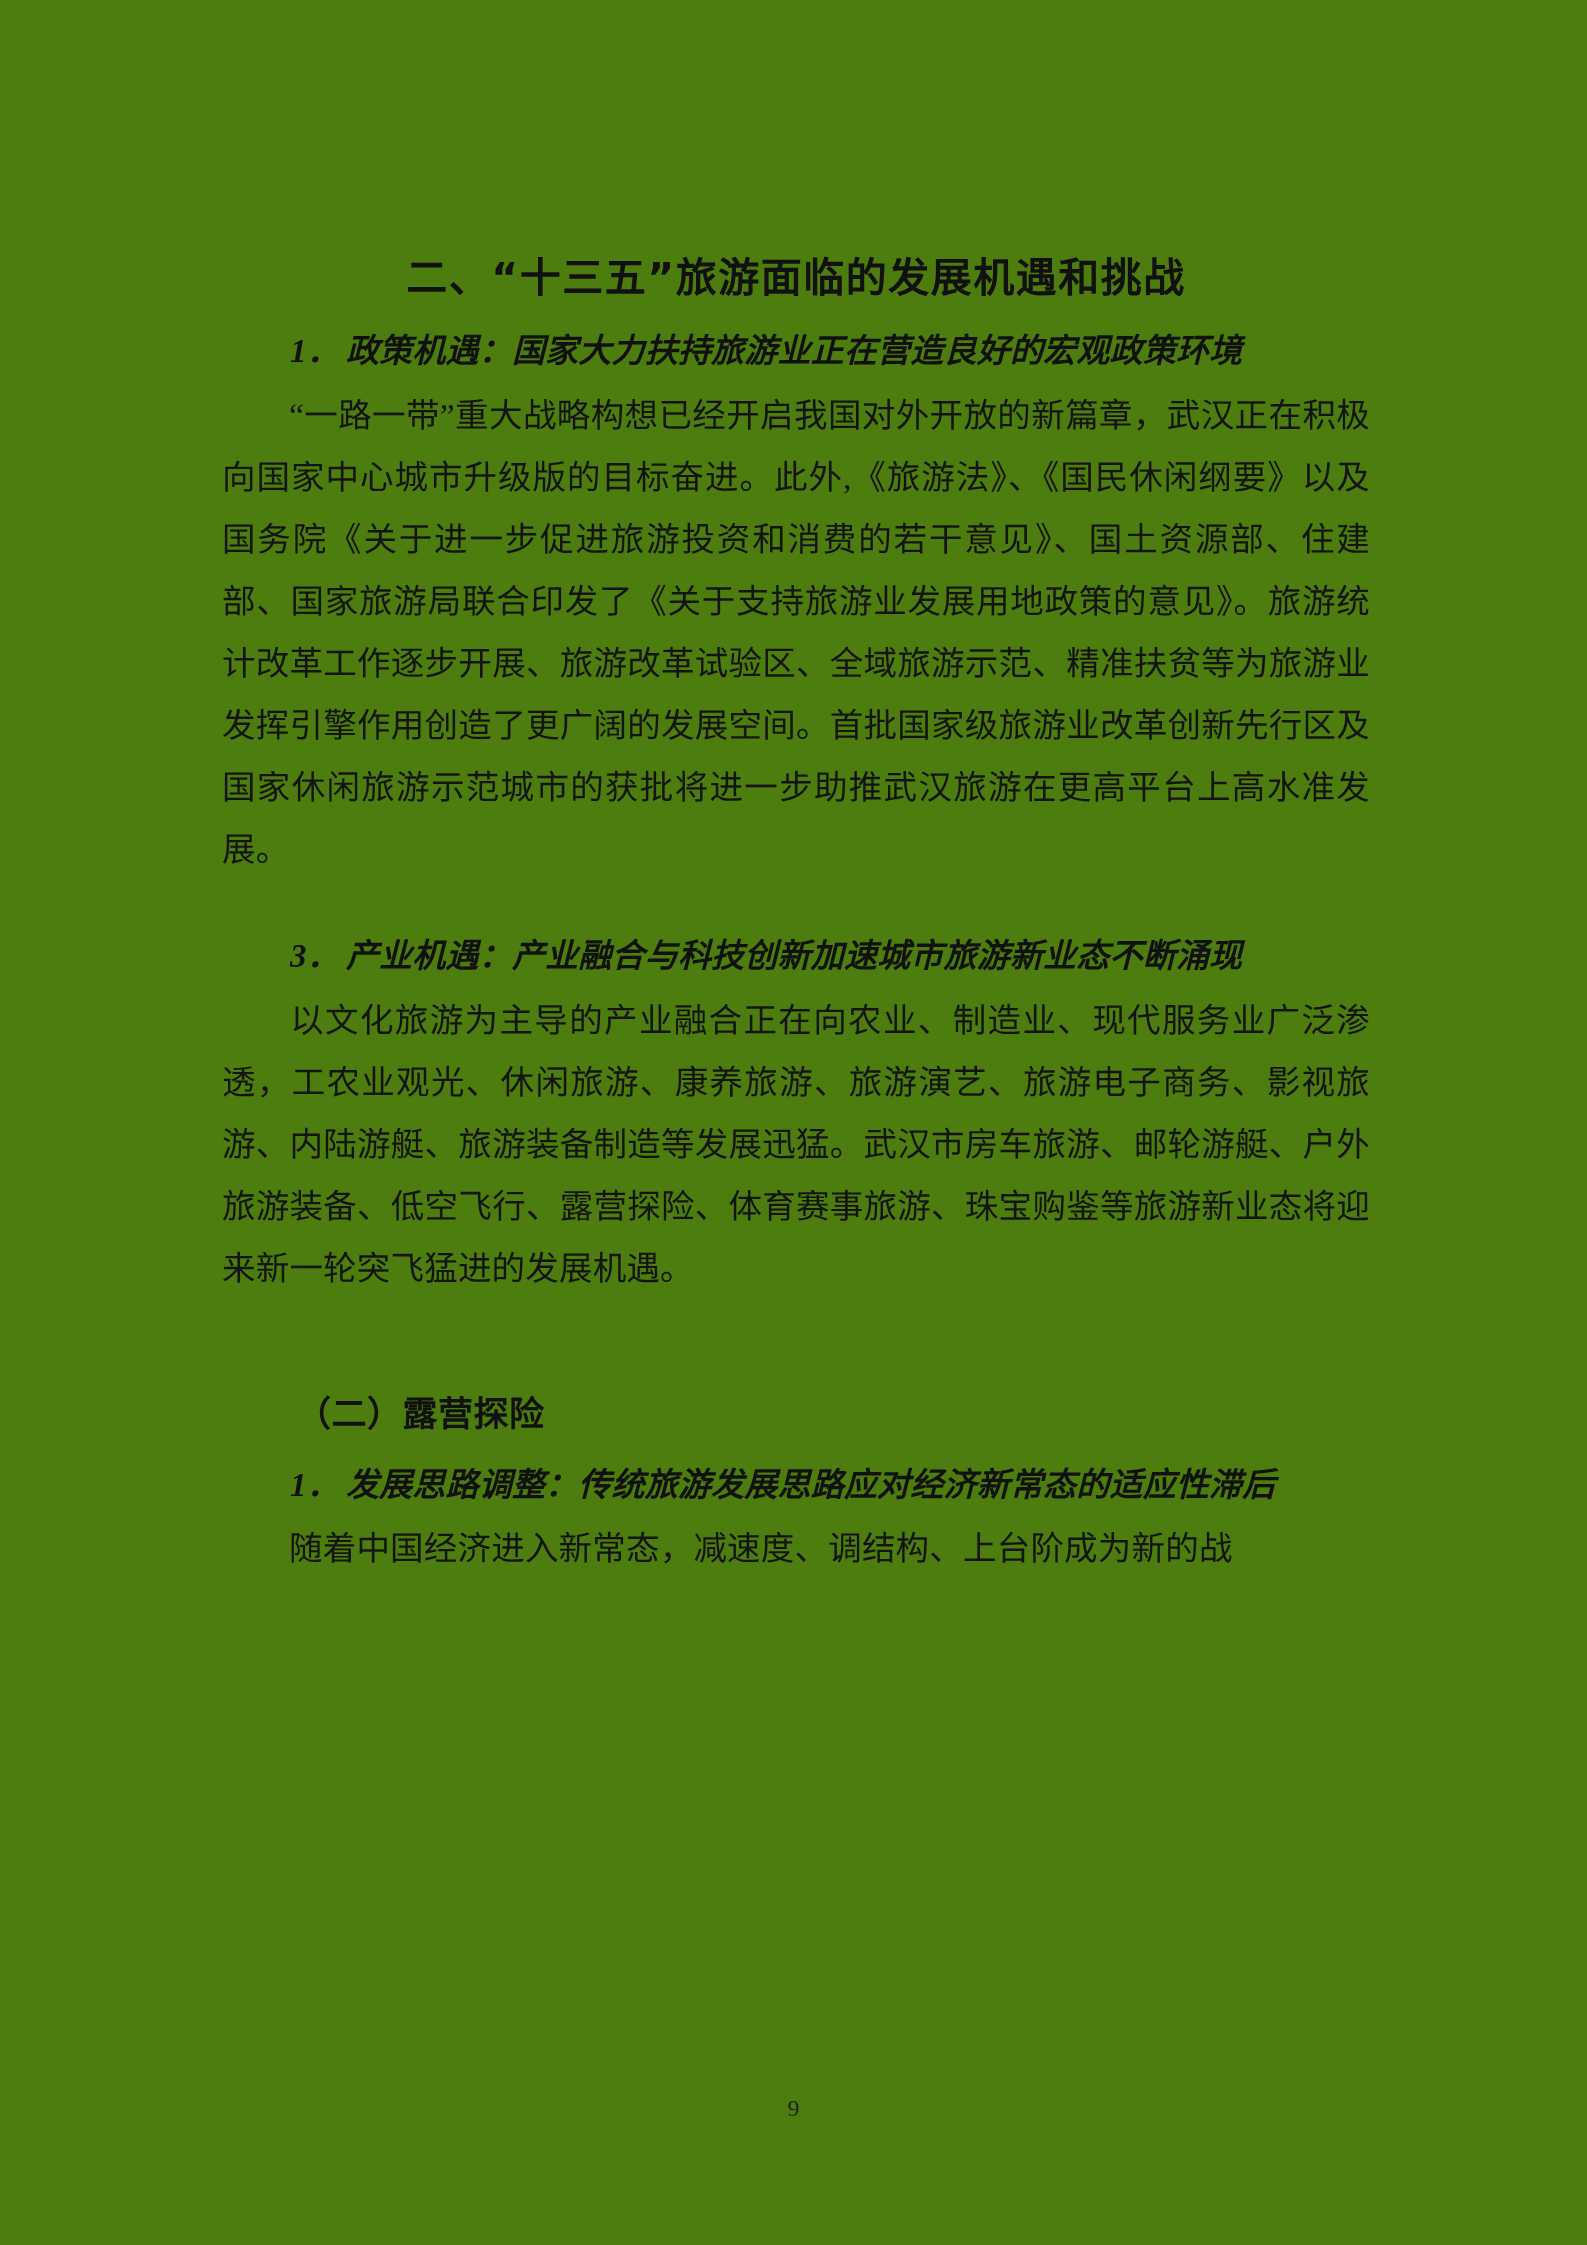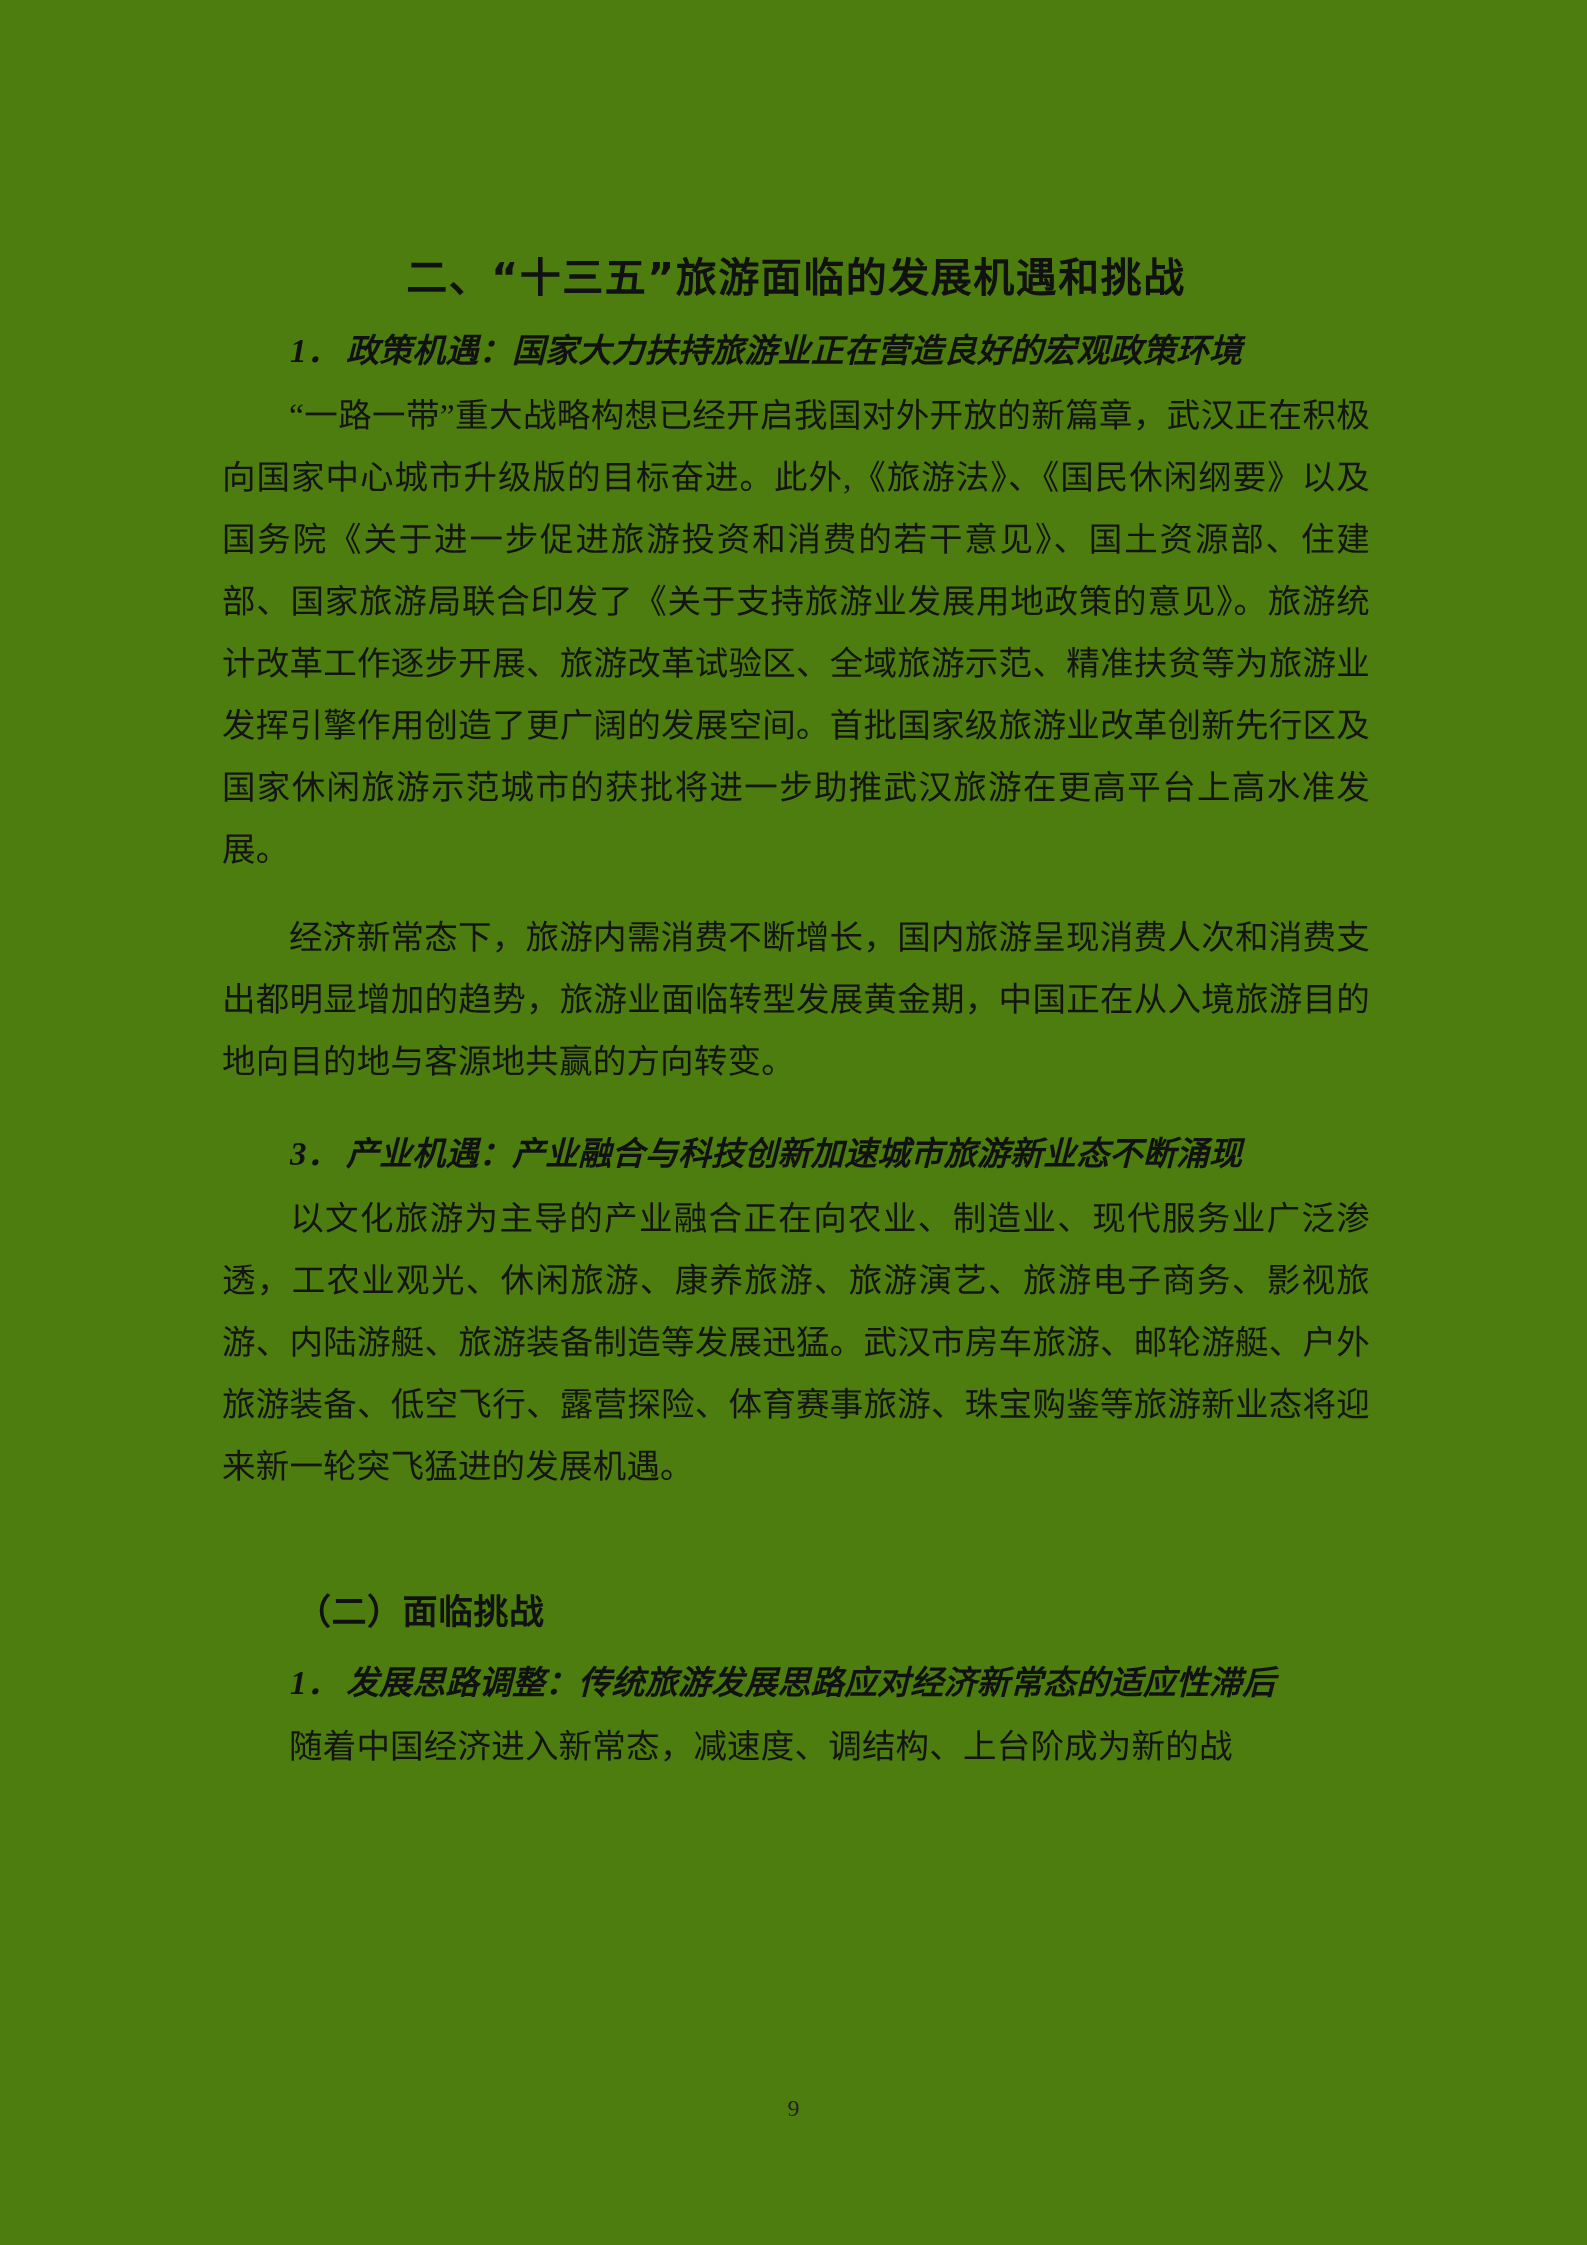--- a/index.html
+++ b/index.html
@@ -123,7 +123,6 @@
 
     <div class="gap-sm"></div>
 
-    <p class="para"><span class="lead"></span><span>经济新常态下，旅游内需消费不断增长，国内旅游呈现消费人次和消费支出都明显增加的趋势，旅游业面临转型发展黄金期，中国正在从入境旅游目的地向目的地与客源地共赢的方向转变。</span></p>
 
     <div class="gap-sm"></div>
 

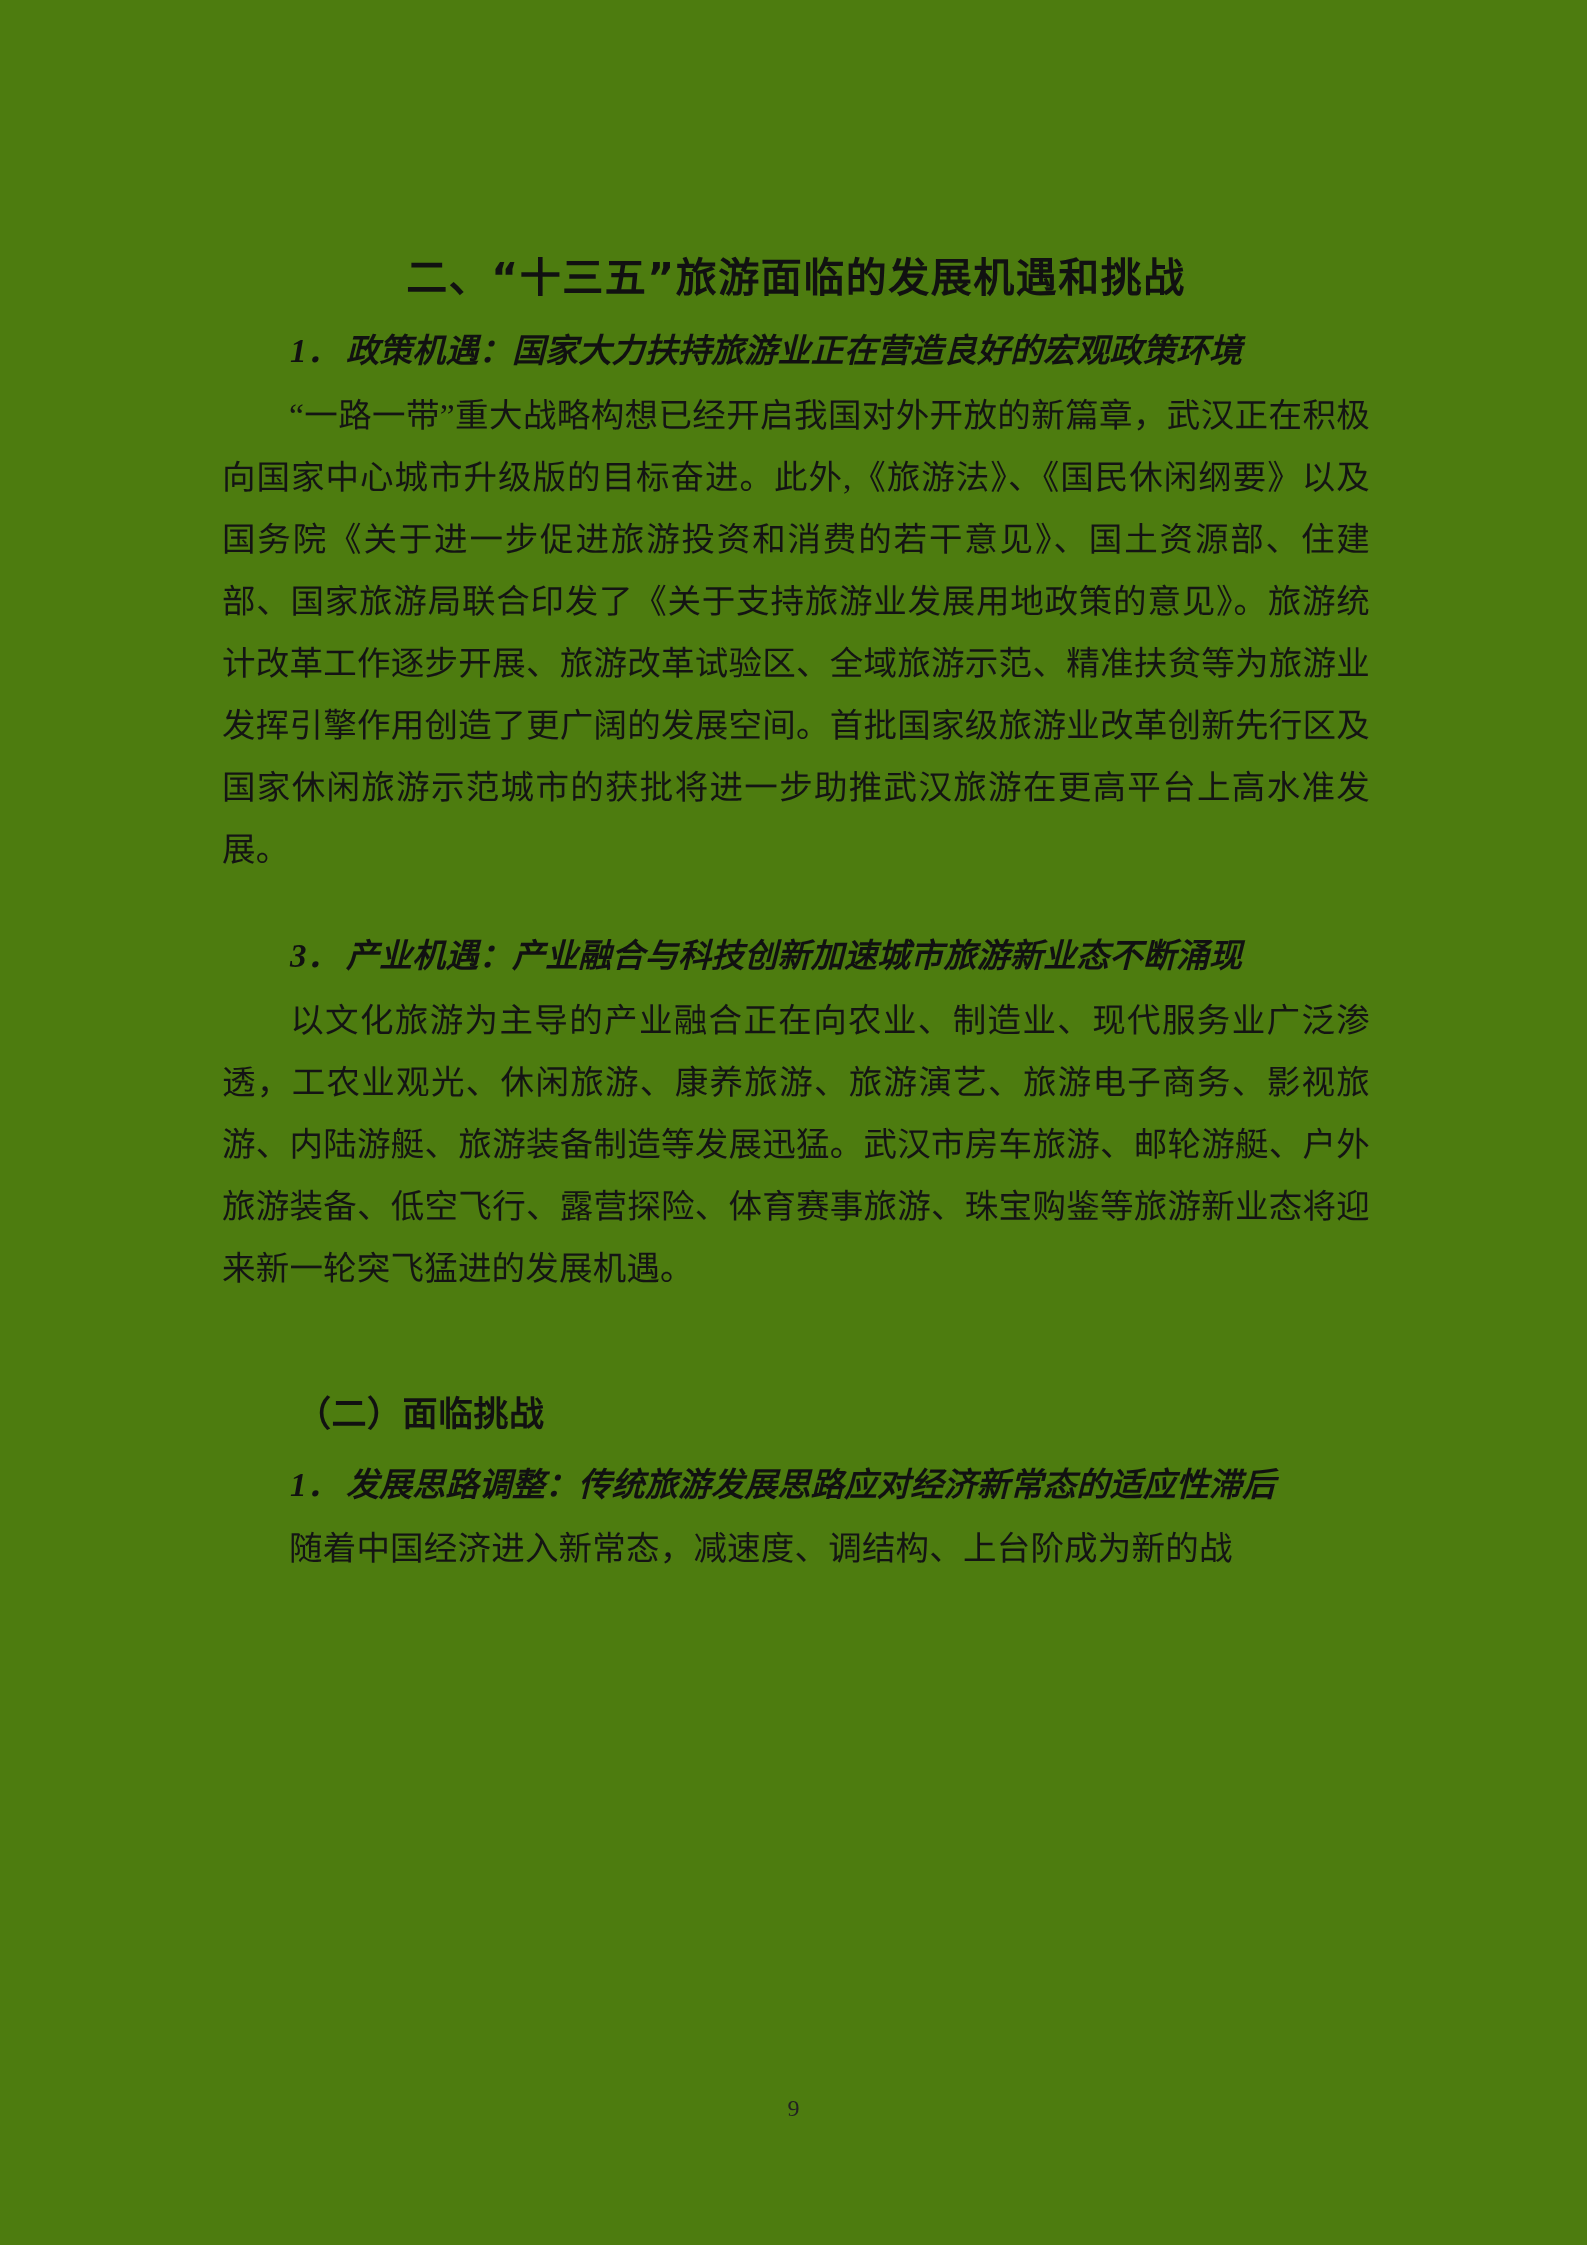--- a/index.html
+++ b/index.html
@@ -133,7 +133,7 @@
 
     <div class="gap-lg"></div>
 
-    <h2 class="h2-title">（二）面临挑战</h2>
+    <h2 class="h2-title">（二）露营探险</h2>
 
     <h3 class="h3-title">
       <span class="num">1．</span><span>发展思路调整：传统旅游发展思路应对经济新常态的适应性滞后</span>

